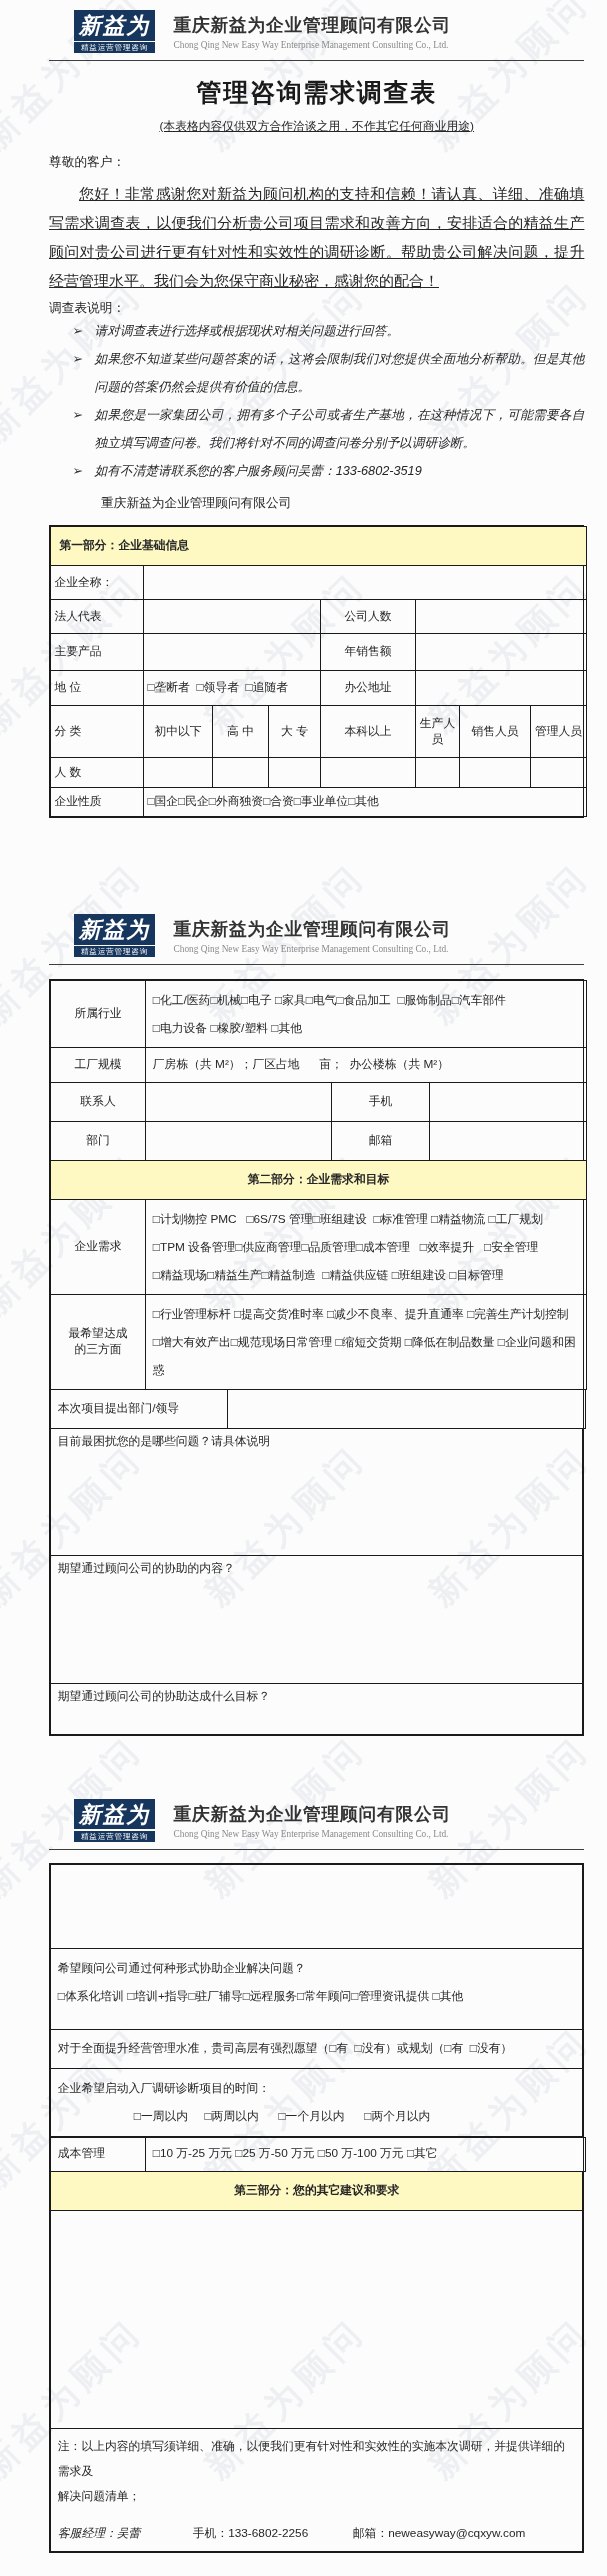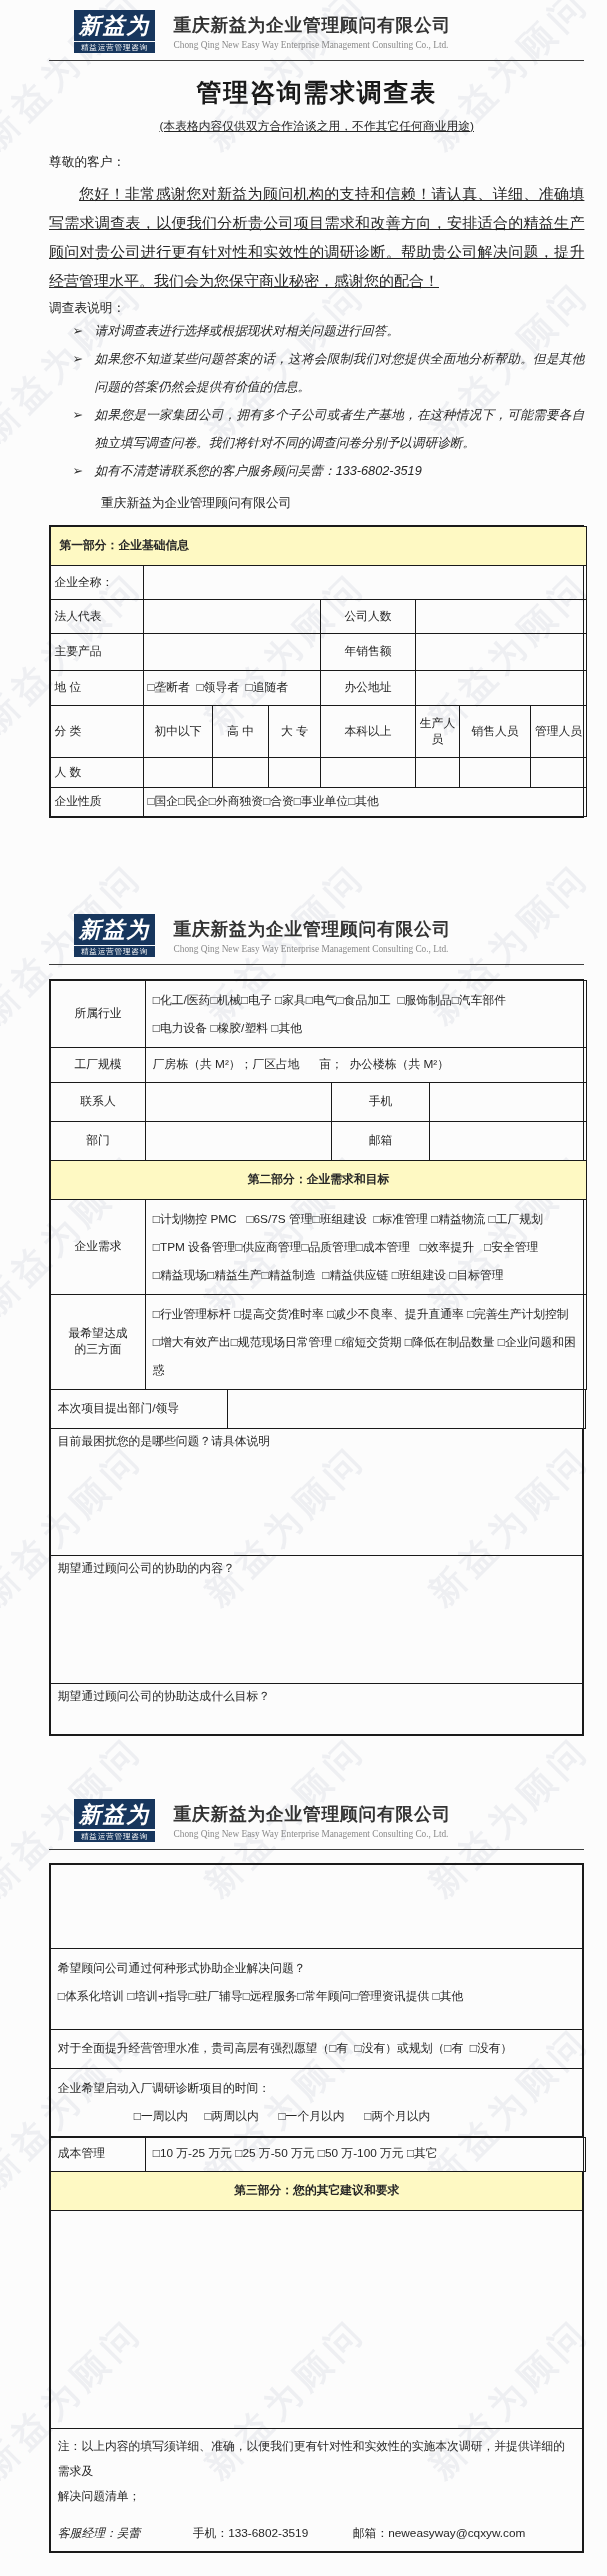--- a/index.html
+++ b/index.html
@@ -367,7 +367,7 @@
           <div>解决问题清单；</div>
           <div class="contact-row">
             <span class="c1">客服经理：吴蕾</span>
-            <span class="c2">手机：133-6802-3519</span>
+            <span class="c2">手机：133-6802-2256</span>
             <span class="c3">邮箱：neweasyway@cqxyw.com</span>
           </div>
         </td>

